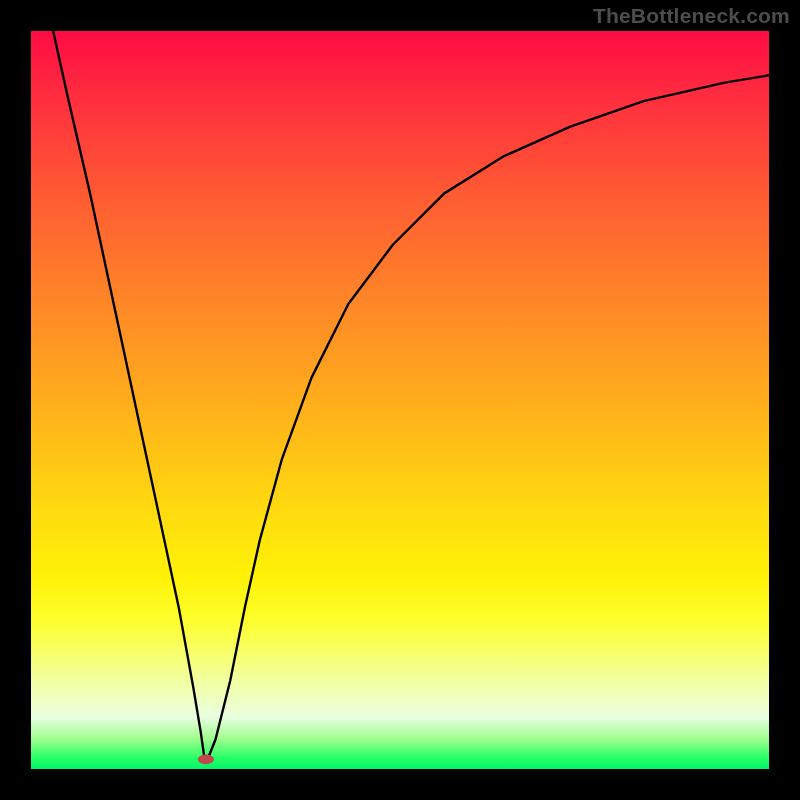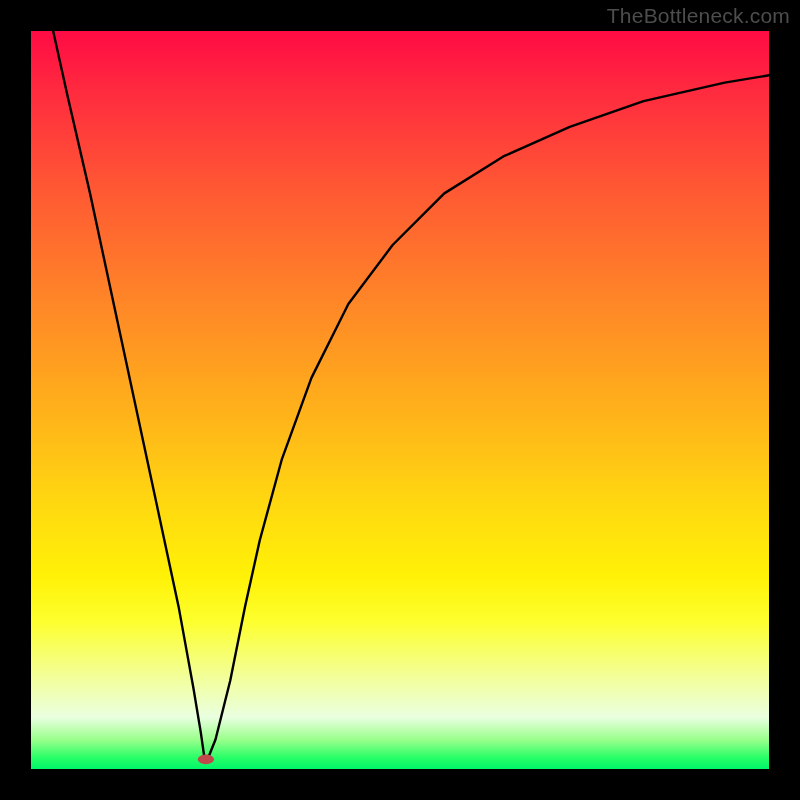--- a/index.html
+++ b/index.html
@@ -54,7 +54,7 @@
     right: 10px;
     color: #4d4d4d;
     font-size: 21px;
-    font-weight: 400;
+    font-weight: 700;
     letter-spacing: 0.2px;
     user-select: none;
   }

